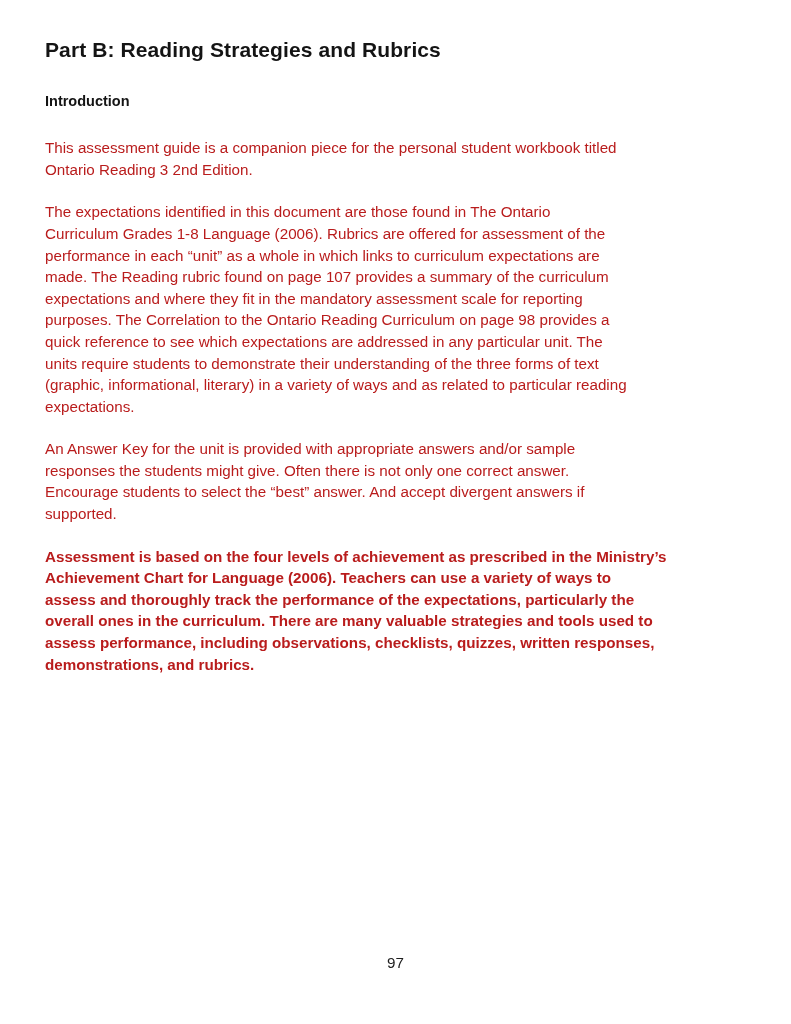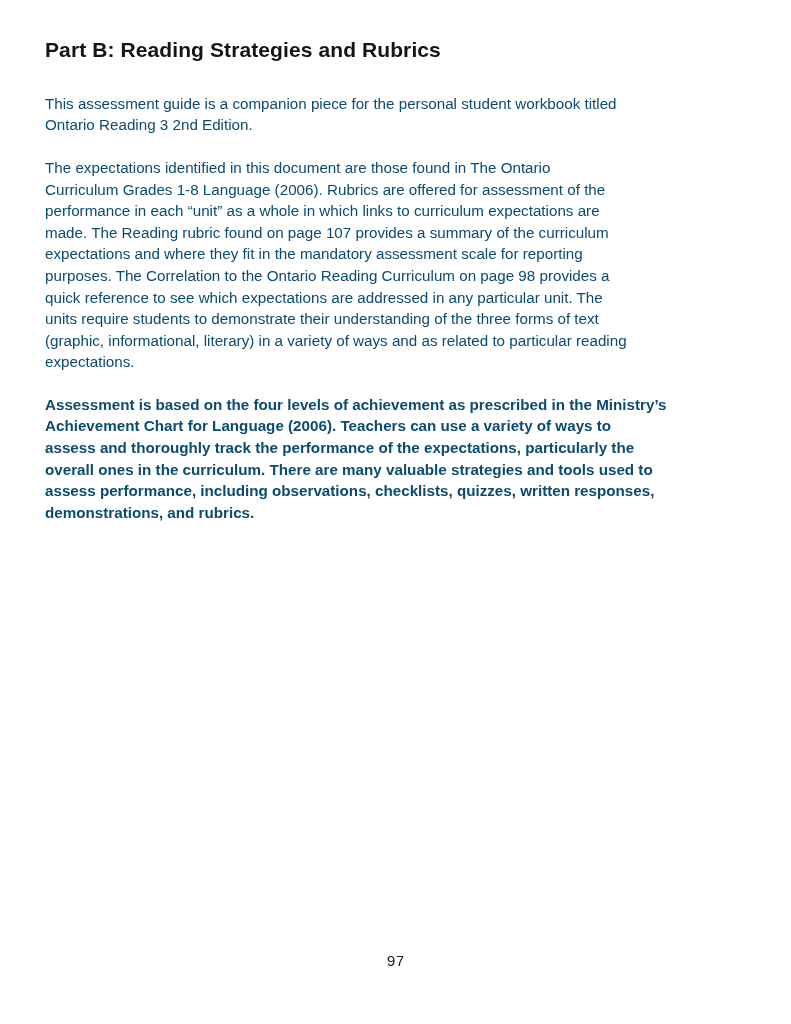--- a/index.html
+++ b/index.html
@@ -77,6 +77,7 @@
 
     <h1 class="doc-title">Part B: Reading Strategies and Rubrics</h1>
 
+    <h2 class="section-heading">Introduction</h2>
 
     <p class="para">This assessment guide is a companion piece for the personal student workbook titled
 Ontario Reading 3 2nd Edition.</p>

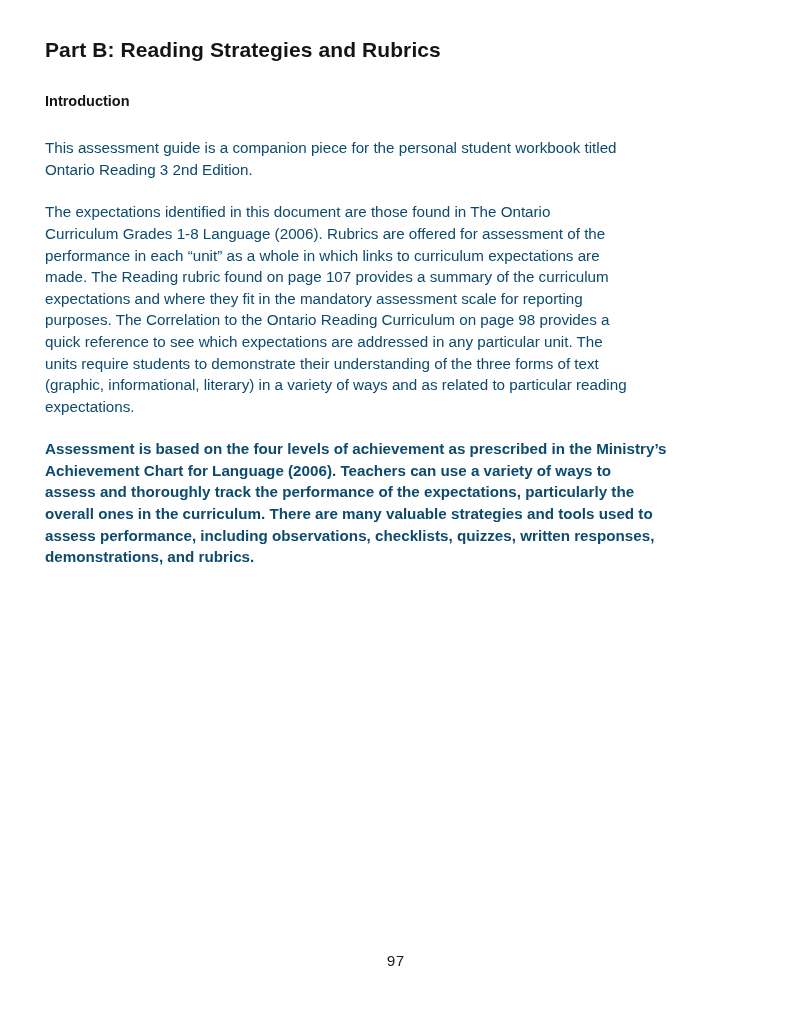--- a/index.html
+++ b/index.html
@@ -44,7 +44,7 @@
   .para {
     font-size: 15.2px;
     font-weight: normal;
-    color: #0c4a6e;
+    color: #b91c1c;
     line-height: 21.6px;
     margin: 12px 0 21px 0;
     white-space: pre-line;

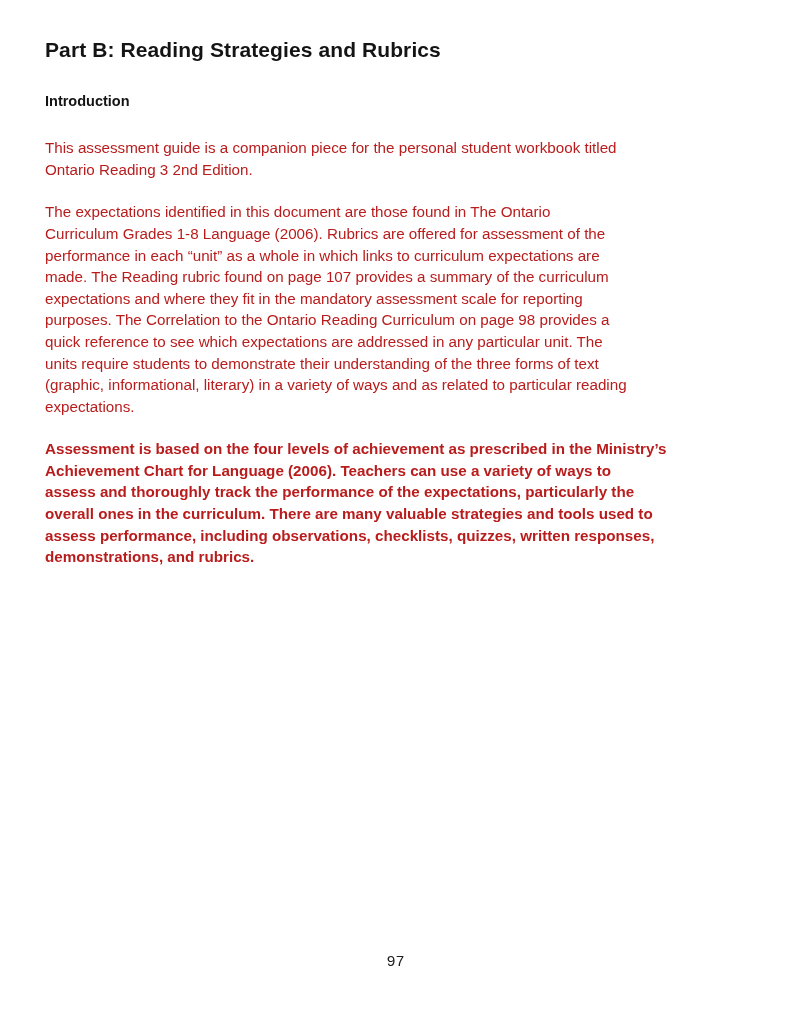--- a/index.html
+++ b/index.html
@@ -93,6 +93,10 @@
 (graphic, informational, literary) in a variety of ways and as related to particular reading
 expectations.</p>
 
+    <p class="para">An Answer Key for the unit is provided with appropriate answers and/or sample
+responses the students might give. Often there is not only one correct answer.
+Encourage students to select the “best” answer. And accept divergent answers if
+supported.</p>
 
 
     <p class="para">Assessment is based on the four levels of achievement as prescribed in the Ministry’s

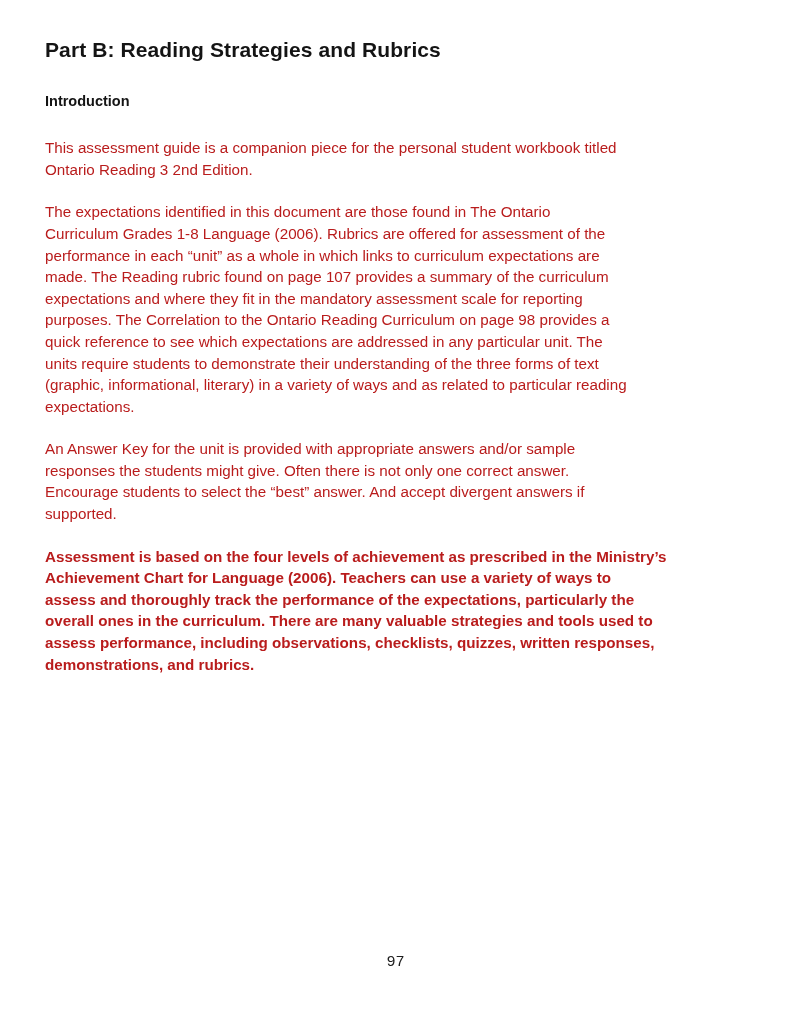--- a/index.html
+++ b/index.html
@@ -65,7 +65,6 @@
     font-size: 15.2px;
     color: #1d1d1d;
     line-height: 1;
-    font-family: Liberation Mono, monospace;
   }
 </style>
 </head>

